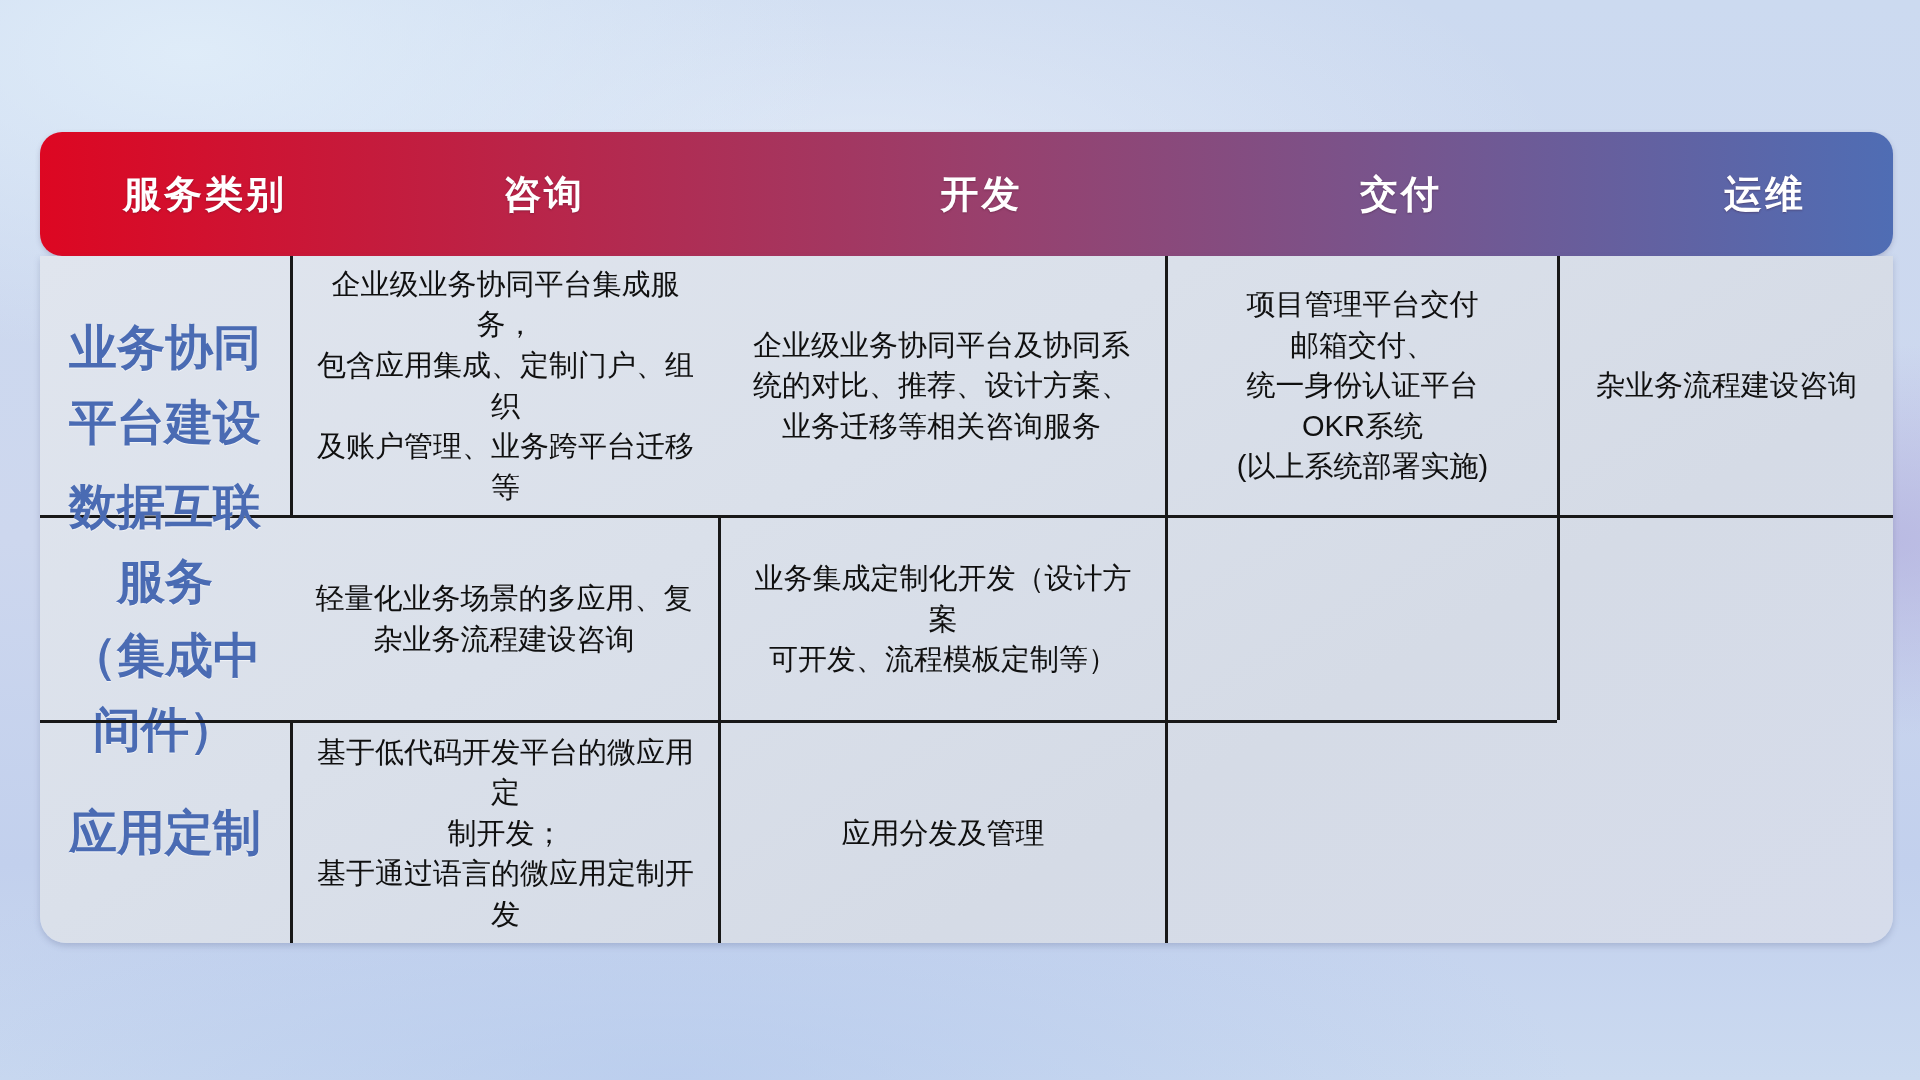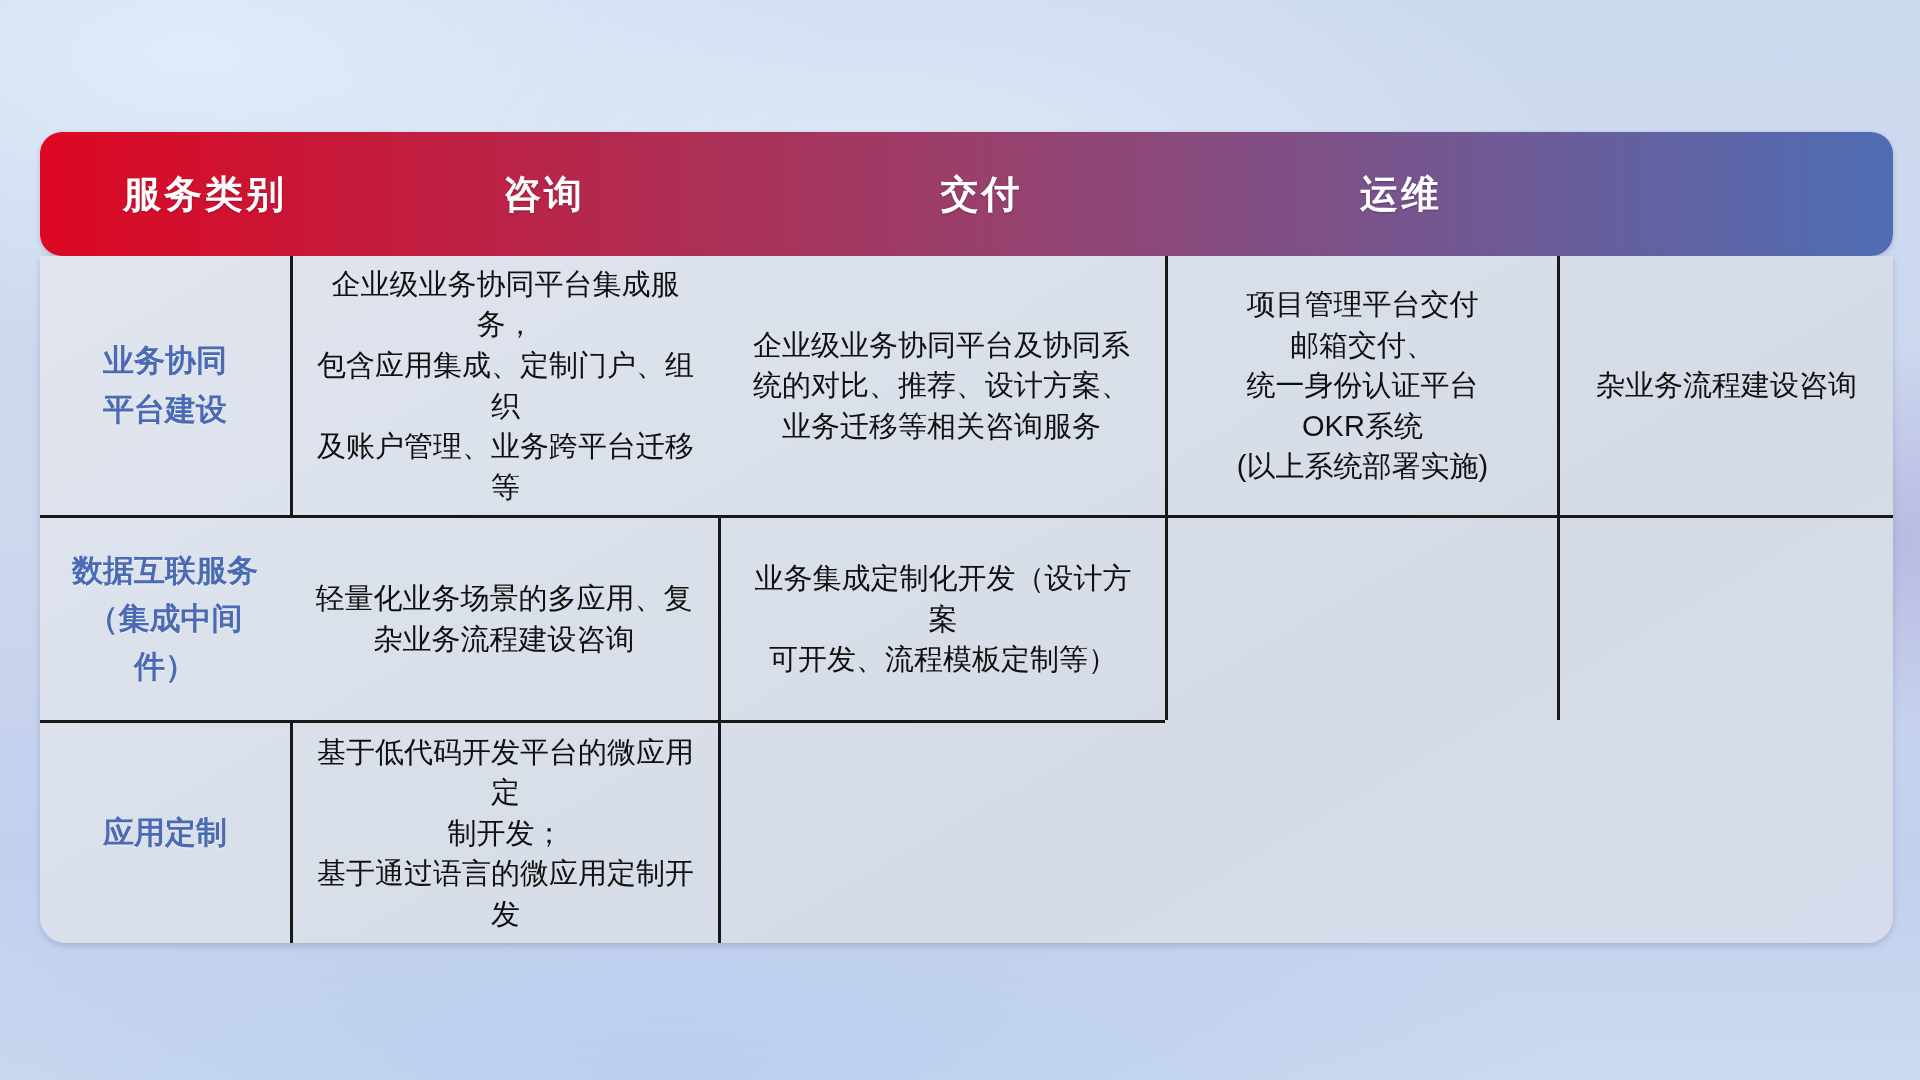--- a/index.html
+++ b/index.html
@@ -61,6 +61,7 @@
     <div class="svc-header">
       <div class="hcell">服务类别</div>
       <div class="hcell">咨询</div>
+      <div class="hcell">开发</div>
       <div class="hcell">交付</div>
       <div class="hcell">运维</div>
     </div>

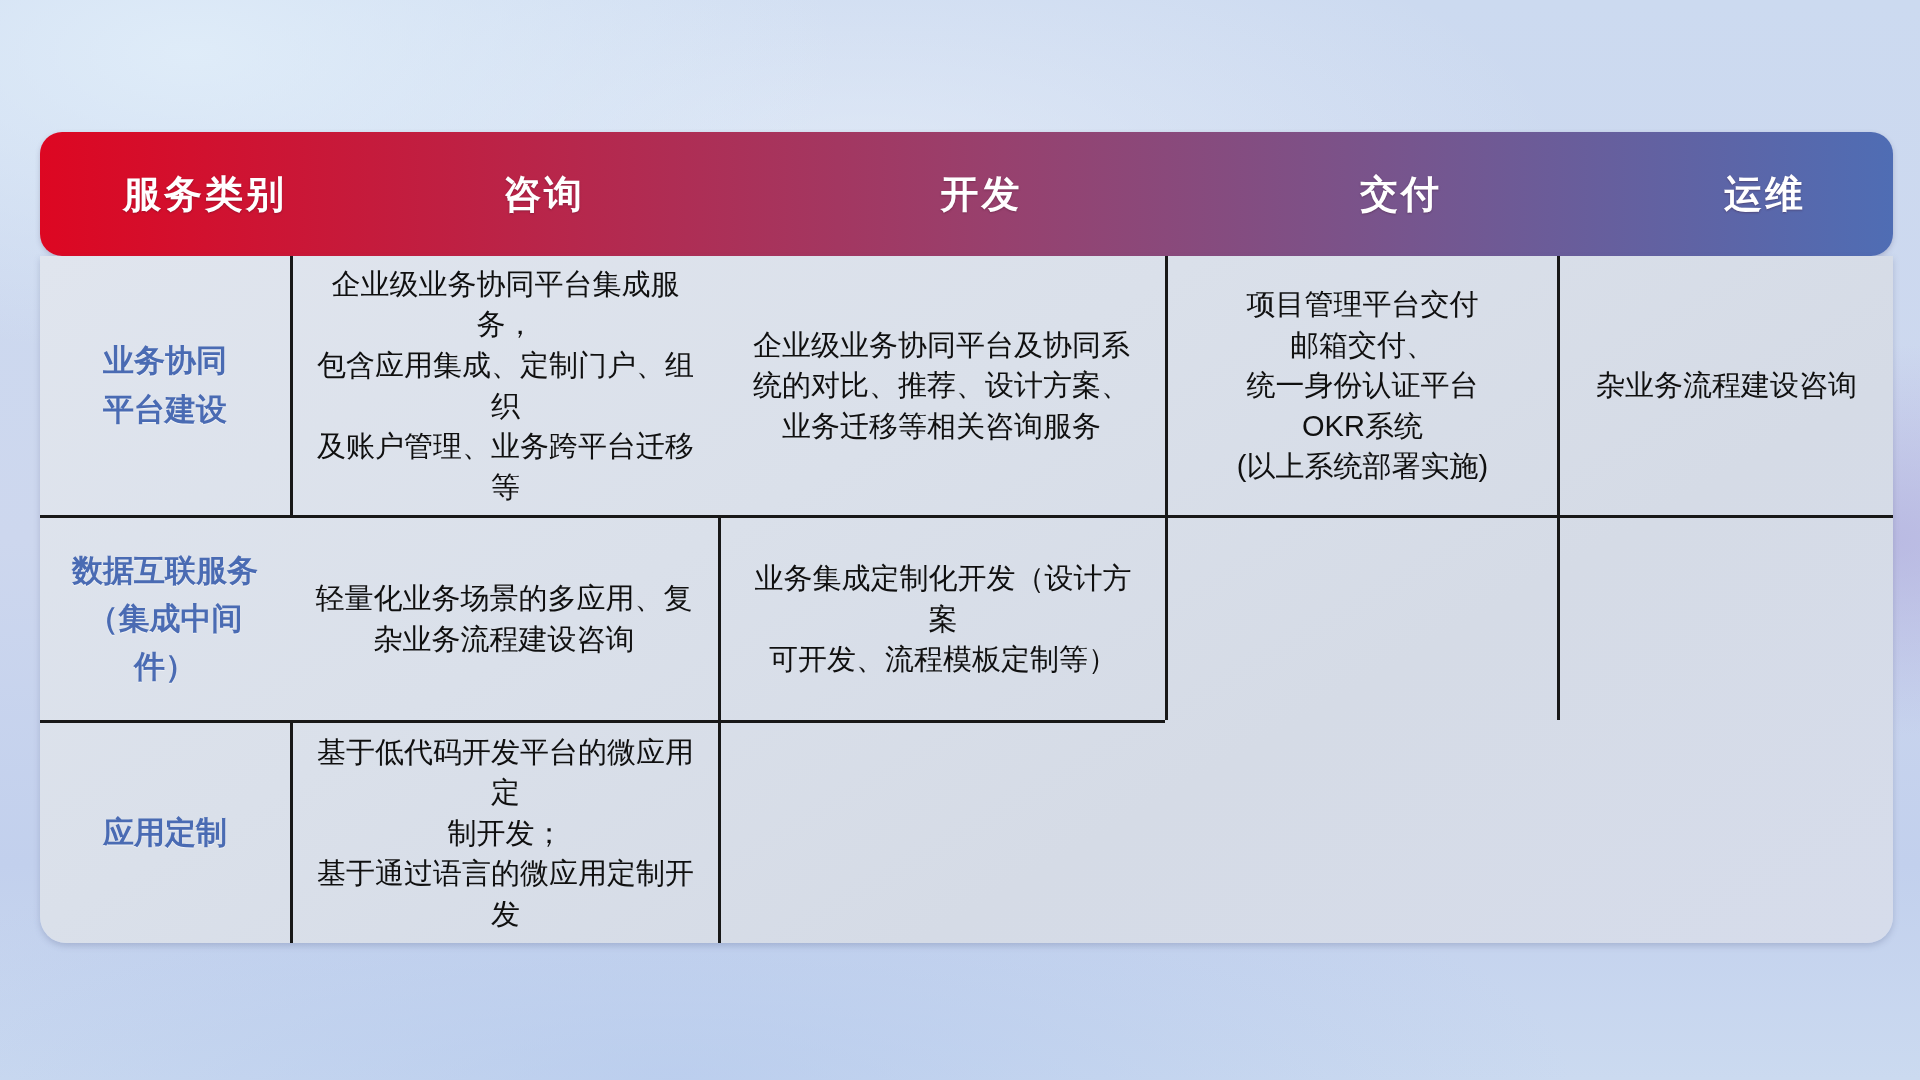--- a/index.html
+++ b/index.html
@@ -48,7 +48,7 @@
   .cell.vline{border-left:3px solid #181818;}
   .cell.hline{border-top:3px solid #181818;text-align:center;}
   .cat{
-    color:#4a6bb3;font-weight:bold;font-size:31px;line-height:1.55;
+    color:#4a6bb3;font-weight:bold;font-size:48px;line-height:1.55;
     text-shadow:0 1px 1px rgba(255,255,255,0.6);
   }
 </style>

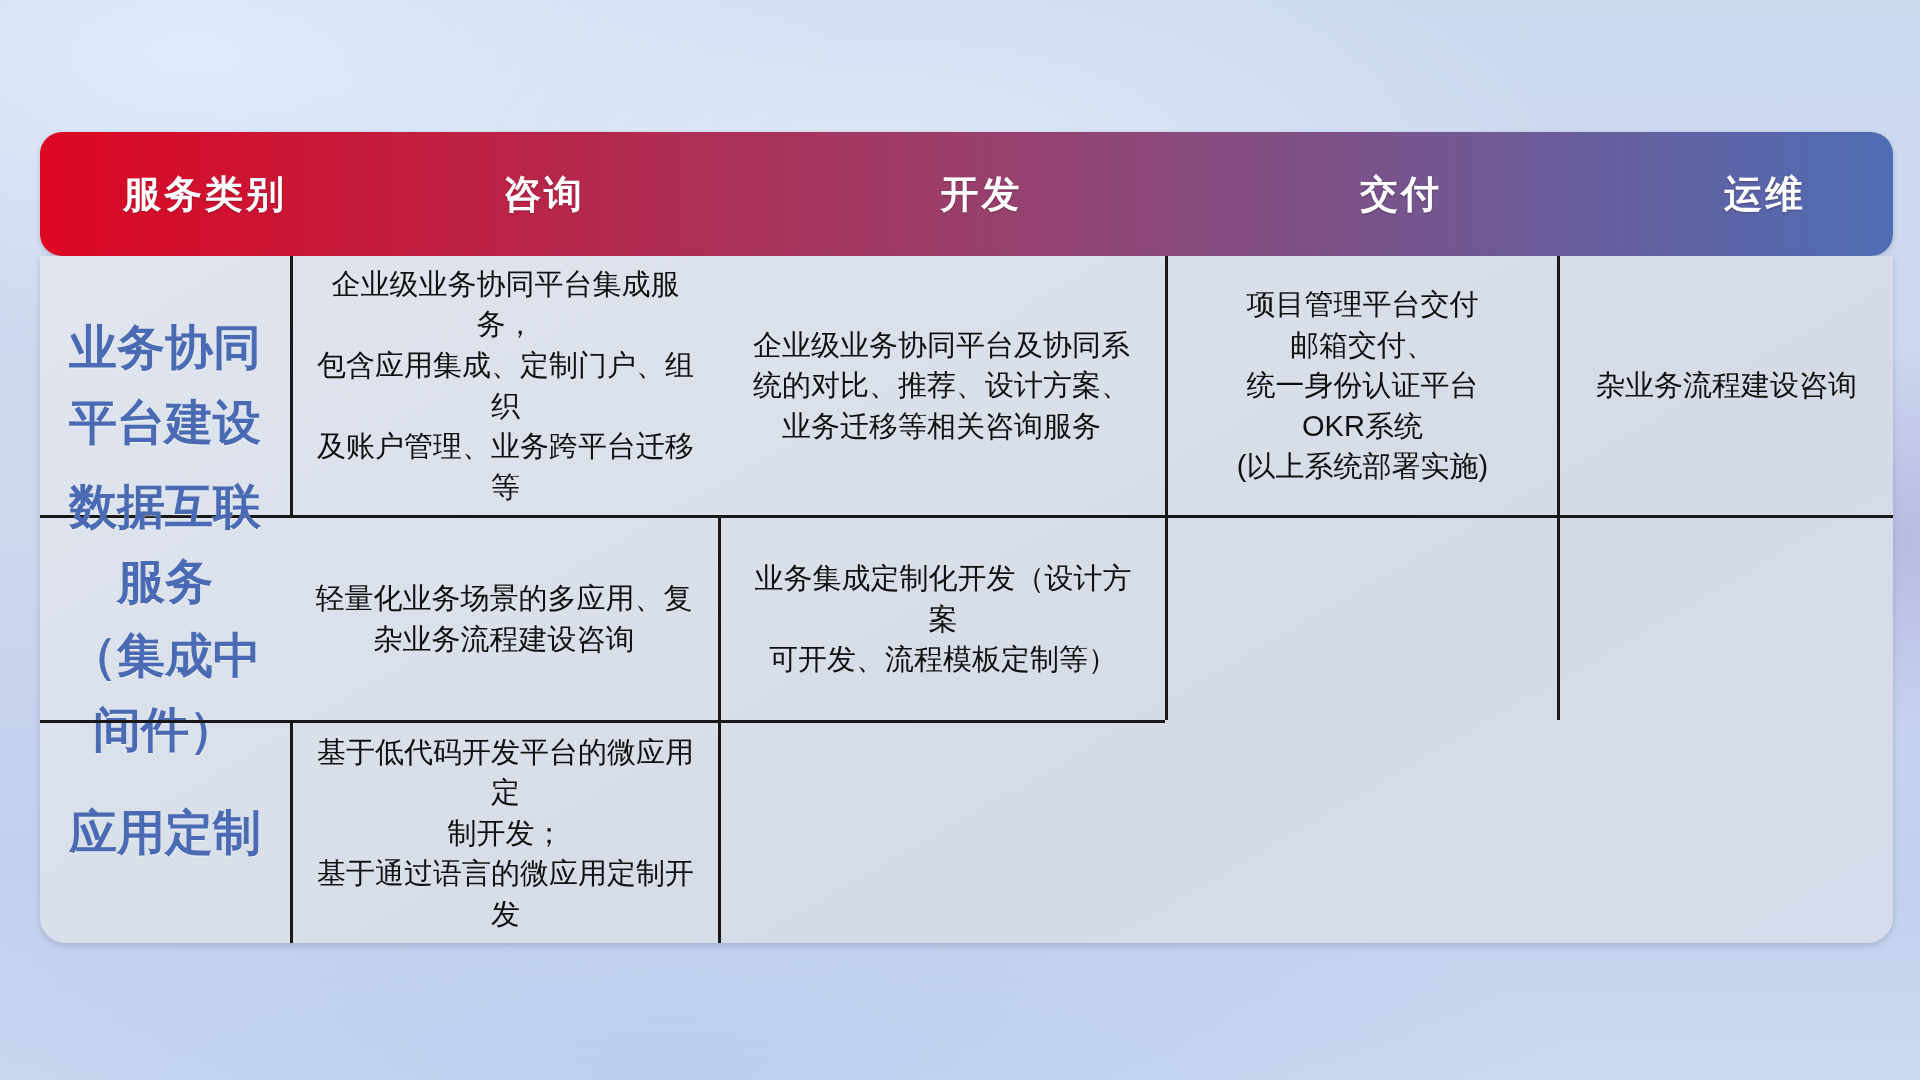--- a/index.html
+++ b/index.html
@@ -96,6 +96,7 @@
       <div class="cell vline hline">基于低代码开发平台的微应用定
 制开发；
 基于通过语言的微应用定制开发</div>
+      <div class="cell vline hline">应用分发及管理</div>
       <div class="cell vline hline"></div>
     </div>
 

